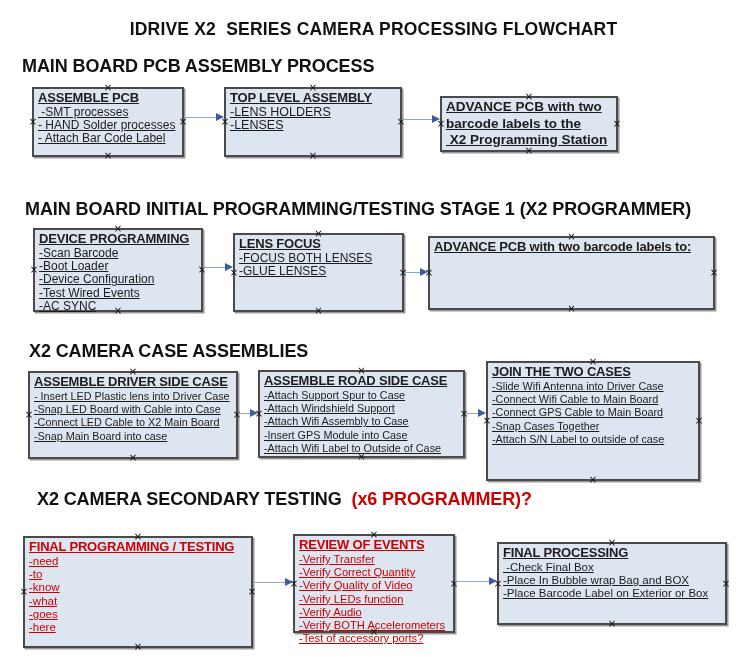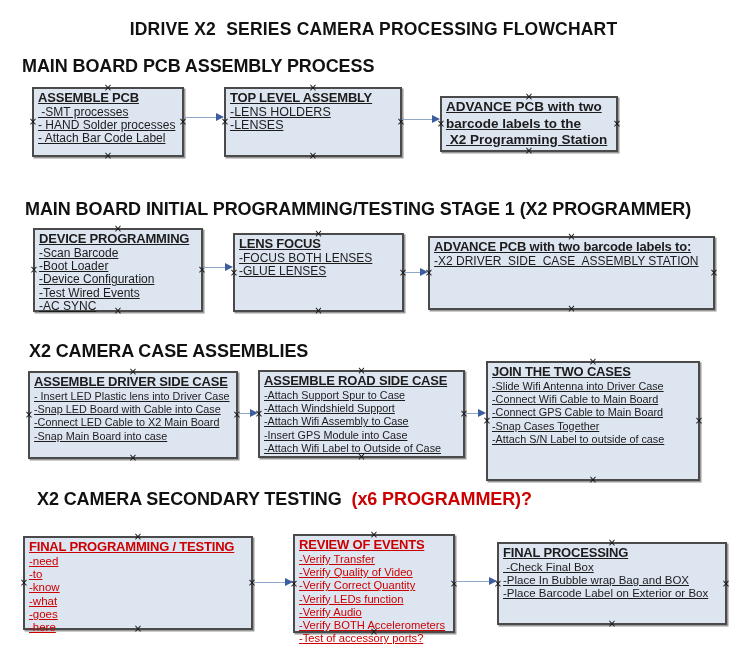--- a/index.html
+++ b/index.html
@@ -114,9 +114,6 @@
   </div>
 <div class="fc-box" style="left:428px;top:236px;width:287px;height:74px;">
   <div class="box-title">ADVANCE PCB with two barcode labels to:</div>
-  <div class="box-items">
-      <div>-X2 DRIVER  SIDE  CASE  ASSEMBLY STATION</div>
-    </div>
 <span class="cp cp-n">×</span>
     <span class="cp cp-s">×</span>
     <span class="cp cp-w">×</span>

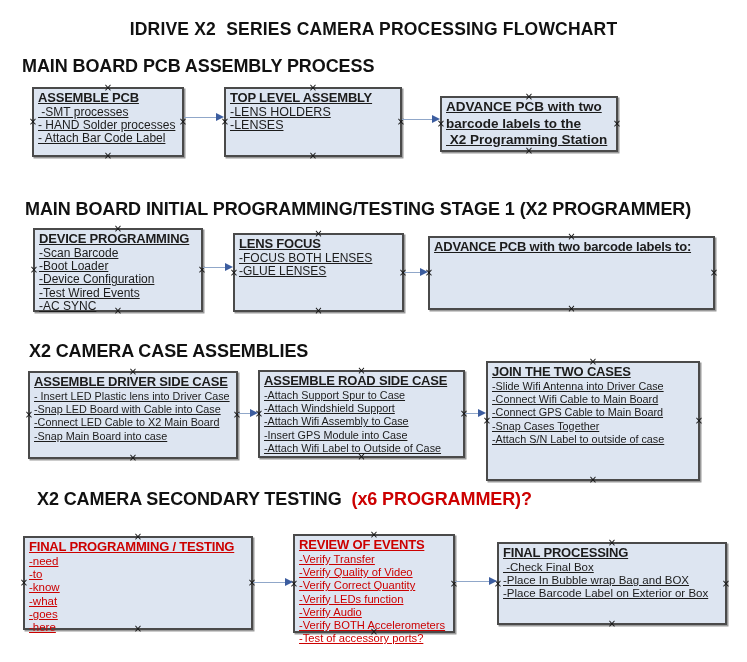--- a/index.html
+++ b/index.html
@@ -162,7 +162,7 @@
     <span class="cp cp-e">×</span>
   </div>
 
-<div class="fc-box red" style="left:23px;top:536px;width:230px;height:94px;--fs:11.5px;">
+<div class="fc-box red" style="left:23px;top:536px;width:230px;height:112px;--fs:11.5px;">
   <div class="box-title">FINAL PROGRAMMING / TESTING</div>
   <div class="box-items">
       <div>-need</div>

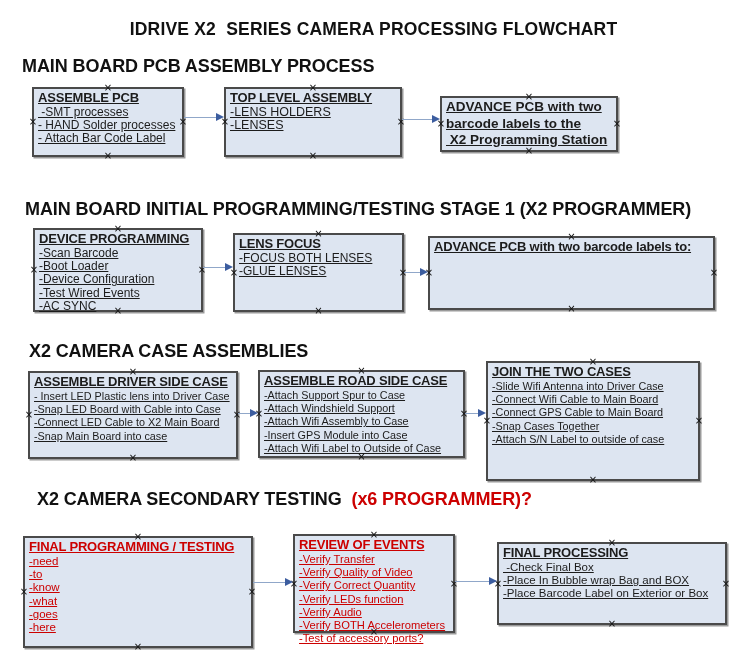--- a/index.html
+++ b/index.html
@@ -181,8 +181,8 @@
   <div class="box-title">REVIEW OF EVENTS</div>
   <div class="box-items">
       <div>-Verify Transfer</div>
+      <div>-Verify Correct Quantity</div>
       <div>-Verify Quality of Video</div>
-      <div>-Verify Correct Quantity</div>
       <div>-Verify LEDs function</div>
       <div>-Verify Audio</div>
       <div>-Verify BOTH Accelerometers</div>

